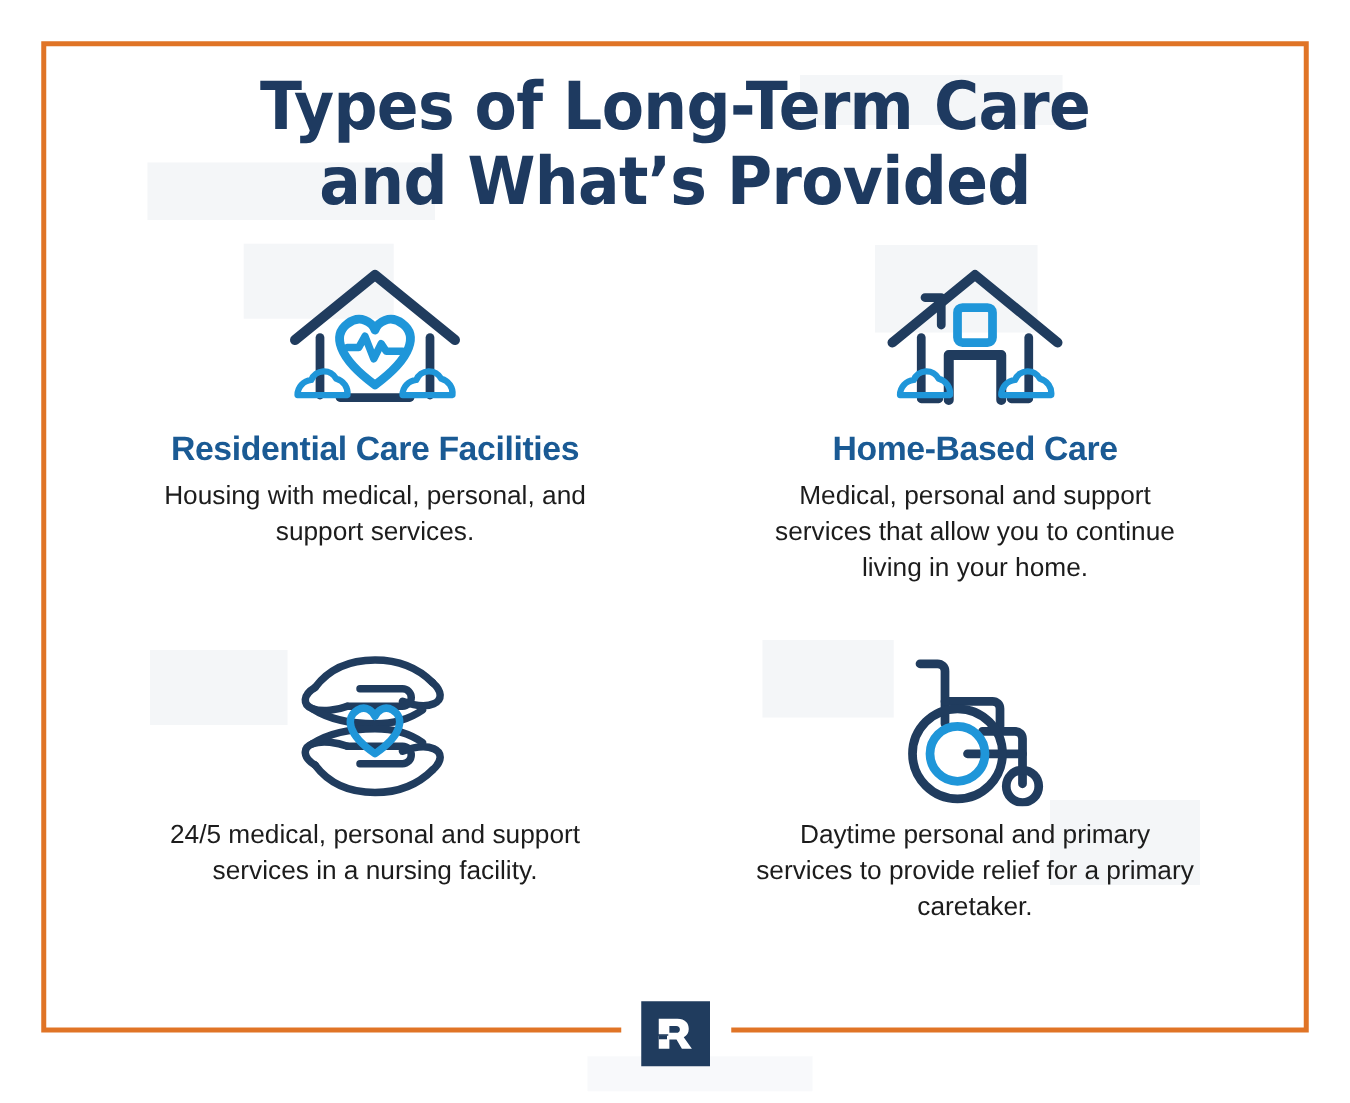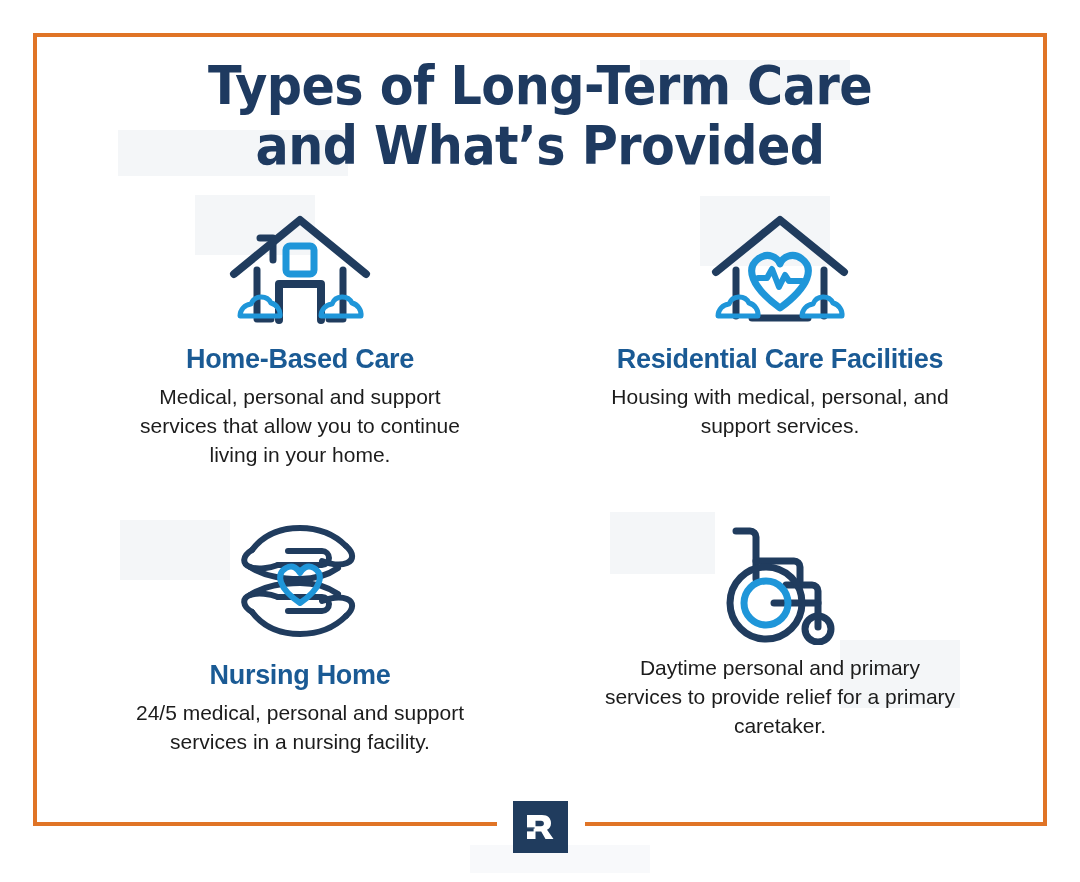--- a/index.html
+++ b/index.html
@@ -166,6 +166,29 @@
         <div class="icon-wrap">
           <svg width="148" height="116" viewBox="0 0 148 116" fill="none">
 
+            <path d="M10 60 L74 8 L138 60" stroke="#203c5e" stroke-width="8" stroke-linecap="round" stroke-linejoin="round"></path>
+
+            <path d="M30 58 V104" stroke="#203c5e" stroke-width="7" stroke-linecap="round"></path>
+            <path d="M118 58 V104" stroke="#203c5e" stroke-width="7" stroke-linecap="round"></path>
+
+            <path d="M46 106 h56" stroke="#203c5e" stroke-width="7" stroke-linecap="round"></path>
+
+            <path d="M74 96 C 44 74 40 56 52 47 C 62 39 72 46 74 52 C 76 46 86 39 96 47 C 108 56 104 74 74 96 Z" stroke="#1f96d9" stroke-width="7" fill="none" stroke-linejoin="round"></path>
+
+            <path d="M52 66 h9 l5 -9 l7 18 l6 -12 l4 6 h13" stroke="#1f96d9" stroke-width="6" fill="none" stroke-linecap="round" stroke-linejoin="round"></path>
+
+            <path d="M12 104 a12 12 0 0 1 11 -12 a11 11 0 0 1 20 -1 a12 12 0 0 1 9 13 z" stroke="#1f96d9" stroke-width="5" fill="none" stroke-linejoin="round"></path>
+            <path d="M96 104 a12 12 0 0 1 11 -12 a11 11 0 0 1 20 -1 a12 12 0 0 1 9 13 z" stroke="#1f96d9" stroke-width="5" fill="none" stroke-linejoin="round"></path>
+          </svg>
+        </div>
+        <div class="card-title">Residential Care Facilities</div>
+        <div class="card-desc">Housing with medical, personal, and support services.</div>
+      </div>
+
+      <div class="cell">
+        <div class="icon-wrap">
+          <svg width="148" height="116" viewBox="0 0 148 116" fill="none">
+
             <path d="M34 26 h13 v22" stroke="#203c5e" stroke-width="7" stroke-linecap="round" stroke-linejoin="round"></path>
 
             <path d="M8 62 L74 8 L140 62" stroke="#203c5e" stroke-width="8" stroke-linecap="round" stroke-linejoin="round"></path>
@@ -186,29 +209,6 @@
         </div>
         <div class="card-title">Home-Based Care</div>
         <div class="card-desc">Medical, personal and support services that allow you to continue living in your home.</div>
-      </div>
-
-      <div class="cell">
-        <div class="icon-wrap">
-          <svg width="148" height="116" viewBox="0 0 148 116" fill="none">
-
-            <path d="M10 60 L74 8 L138 60" stroke="#203c5e" stroke-width="8" stroke-linecap="round" stroke-linejoin="round"></path>
-
-            <path d="M30 58 V104" stroke="#203c5e" stroke-width="7" stroke-linecap="round"></path>
-            <path d="M118 58 V104" stroke="#203c5e" stroke-width="7" stroke-linecap="round"></path>
-
-            <path d="M46 106 h56" stroke="#203c5e" stroke-width="7" stroke-linecap="round"></path>
-
-            <path d="M74 96 C 44 74 40 56 52 47 C 62 39 72 46 74 52 C 76 46 86 39 96 47 C 108 56 104 74 74 96 Z" stroke="#1f96d9" stroke-width="7" fill="none" stroke-linejoin="round"></path>
-
-            <path d="M52 66 h9 l5 -9 l7 18 l6 -12 l4 6 h13" stroke="#1f96d9" stroke-width="6" fill="none" stroke-linecap="round" stroke-linejoin="round"></path>
-
-            <path d="M12 104 a12 12 0 0 1 11 -12 a11 11 0 0 1 20 -1 a12 12 0 0 1 9 13 z" stroke="#1f96d9" stroke-width="5" fill="none" stroke-linejoin="round"></path>
-            <path d="M96 104 a12 12 0 0 1 11 -12 a11 11 0 0 1 20 -1 a12 12 0 0 1 9 13 z" stroke="#1f96d9" stroke-width="5" fill="none" stroke-linejoin="round"></path>
-          </svg>
-        </div>
-        <div class="card-title">Residential Care Facilities</div>
-        <div class="card-desc">Housing with medical, personal, and support services.</div>
       </div>
     </div>
 

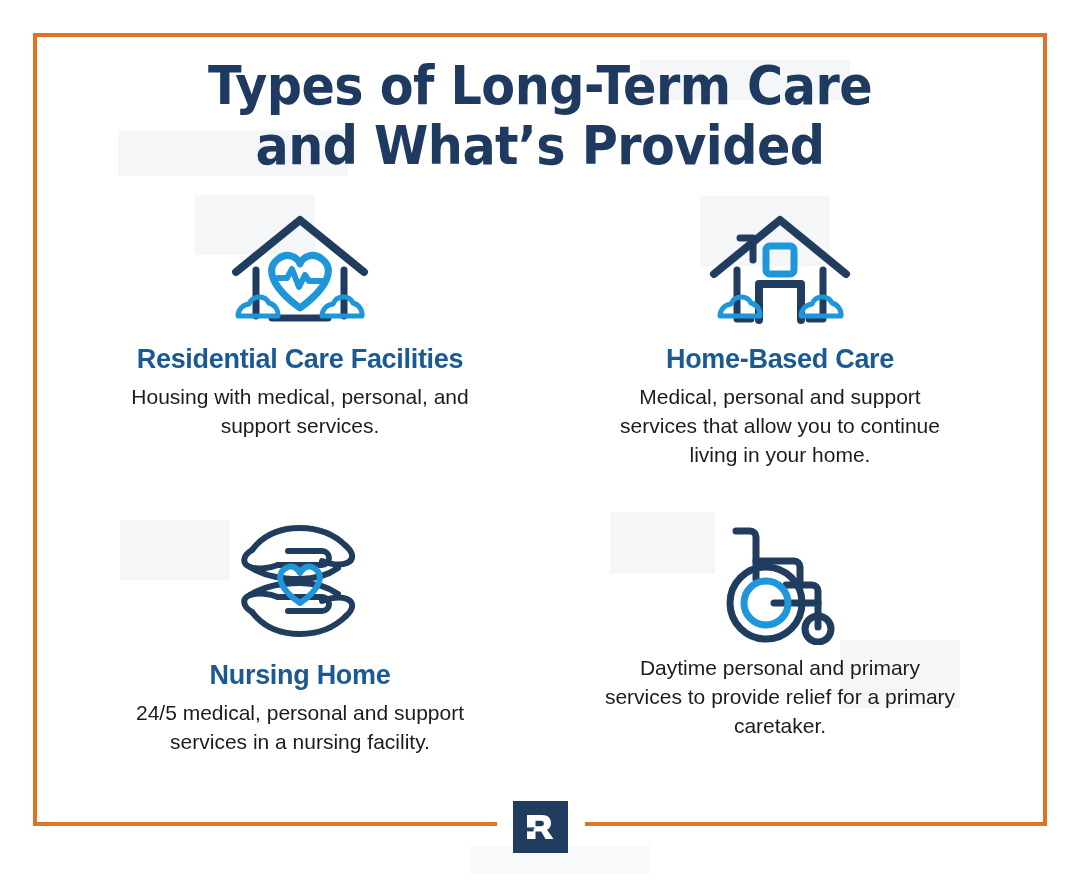--- a/index.html
+++ b/index.html
@@ -237,7 +237,6 @@
             <path d="M70 87 C 48 72 46 58 56 52 C 63 48 68 53 70 57 C 72 53 77 48 84 52 C 94 58 92 72 70 87 Z" stroke="#1f96d9" stroke-width="6" fill="none" stroke-linejoin="round"></path>
           </svg>
         </div>
-        <div class="card-title">Nursing Home</div>
         <div class="card-desc">24/5 medical, personal and support services in a nursing facility.</div>
       </div>
 

